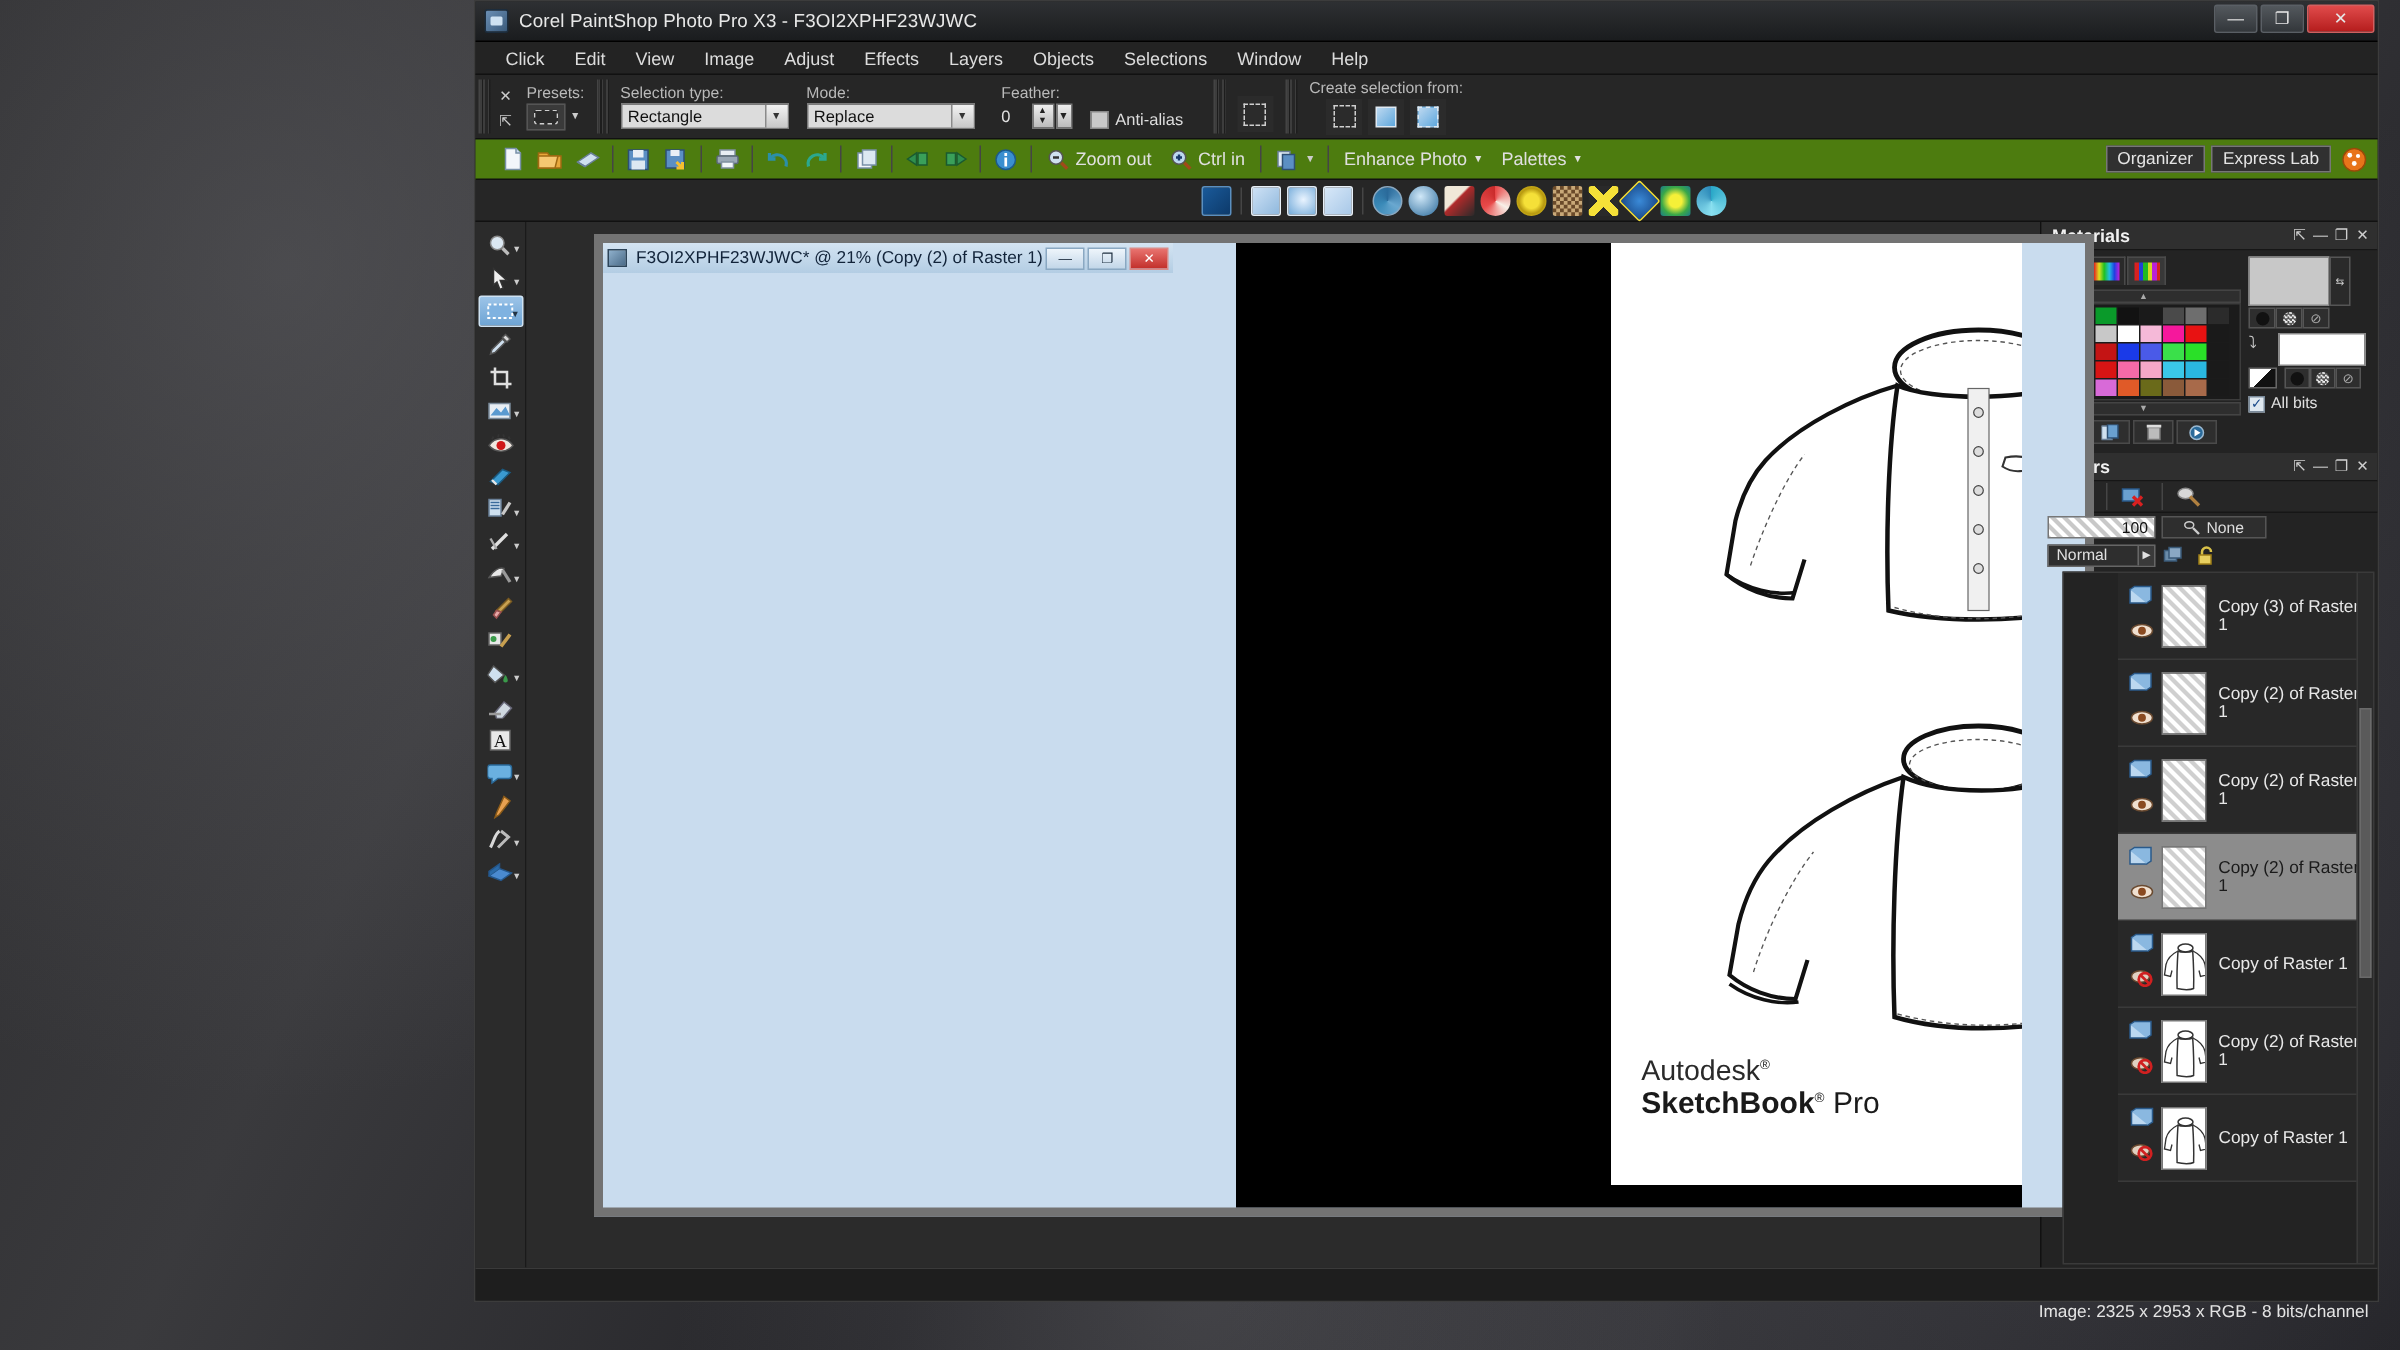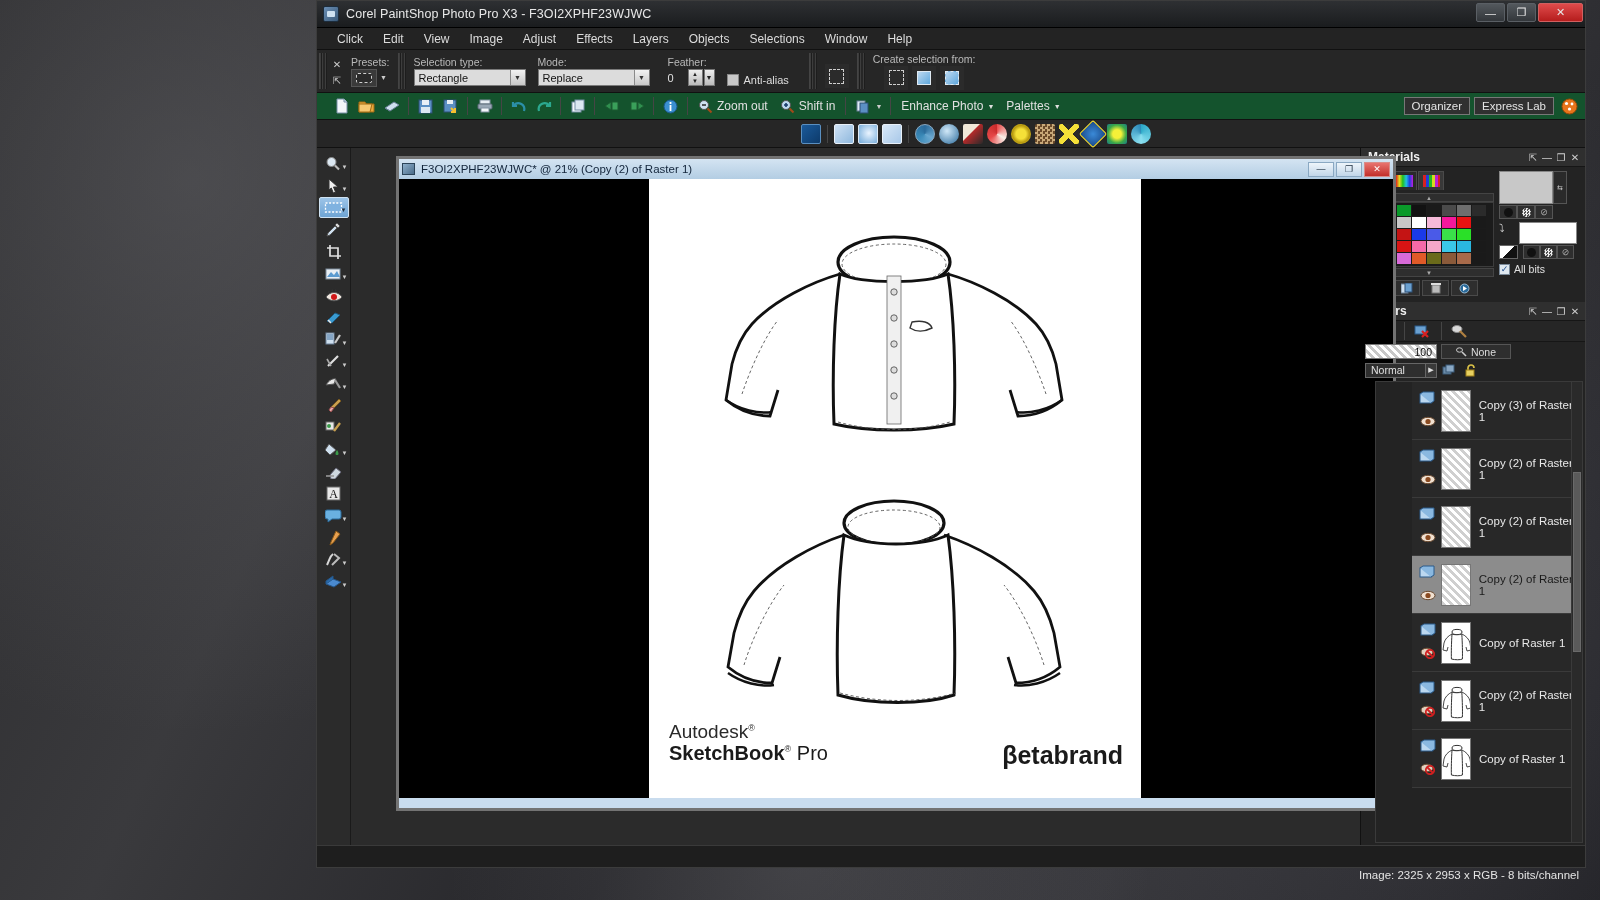--- a/index.html
+++ b/index.html
@@ -72,7 +72,7 @@
   .sq-blue{width:14px;height:14px;background:linear-gradient(135deg,#bcd8f0,#5fa8dd);border:1px solid #dfe9f2;}
 
   
-  .toolbar{height:27px;background:#14532d;display:flex;align-items:center;
+  .toolbar{height:27px;background:#4d7c0f;display:flex;align-items:center;
     border-bottom:1px solid #111;position:relative;}
   .tb-ico{width:25px;height:22px;display:flex;align-items:center;justify-content:center;}
   .sep{width:1px;height:18px;background:#454545;margin:0 4px;}

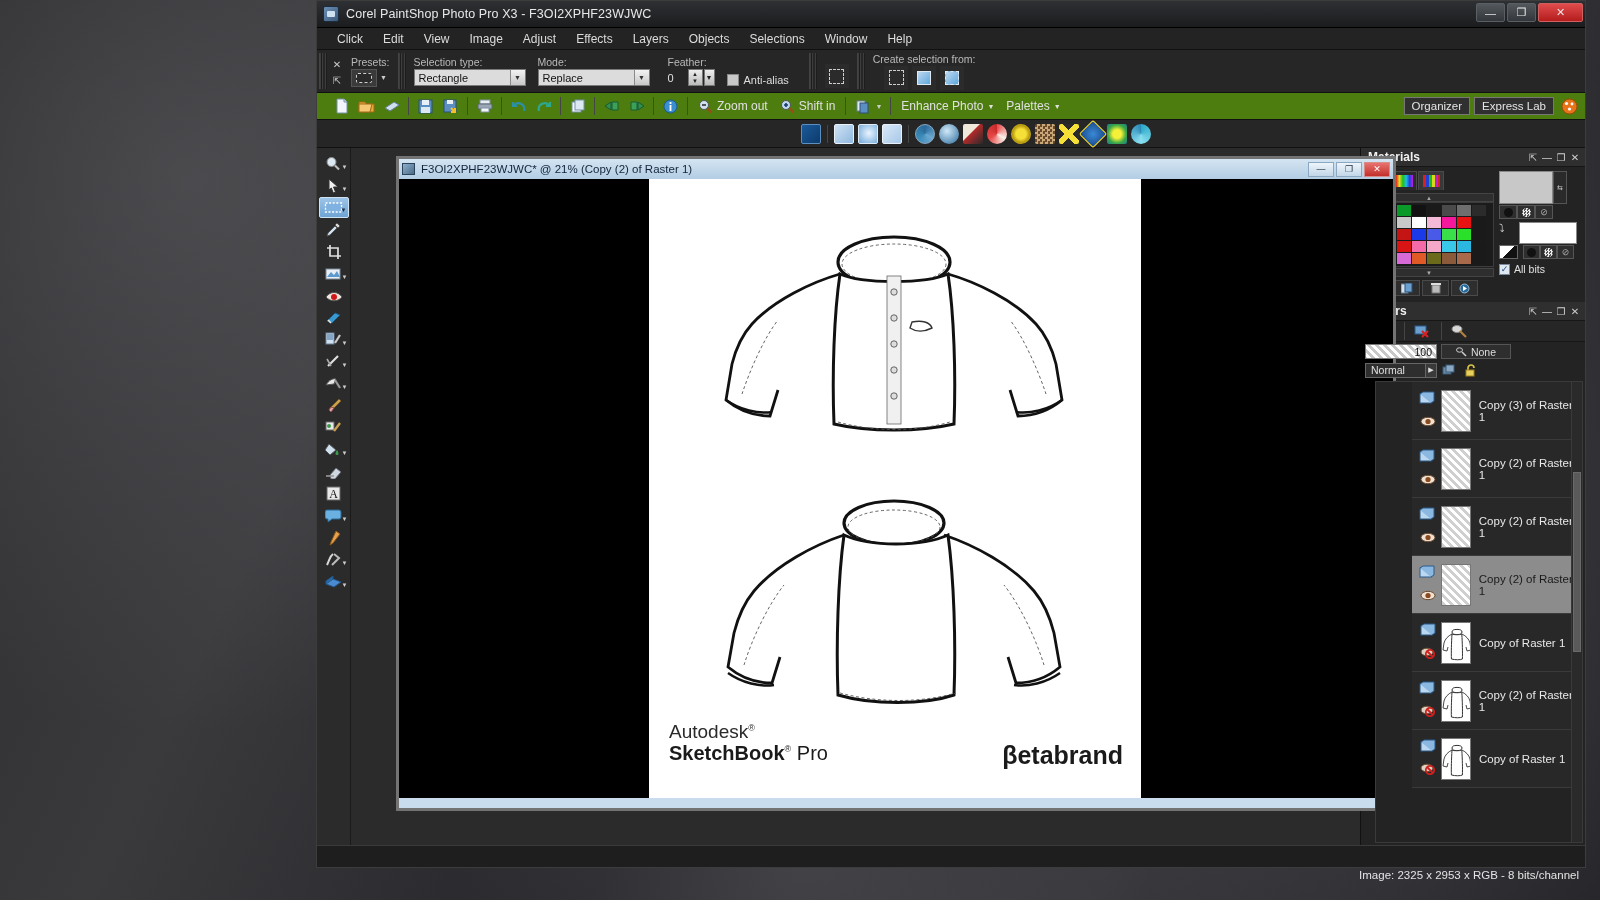--- a/index.html
+++ b/index.html
@@ -369,7 +369,7 @@
             <path d="M9.5 9.5l4 4" stroke="#a04a1a" stroke-width="2.2"></path>
             <path d="M4 6h4M6 4v4" stroke="#1a3a6a" stroke-width="1.6"></path>
           </svg>
-        <span>Shift in</span>
+        <span>Ctrl in</span>
       </div>
       <div class="sep"></div>
       <div class="tb-ico">

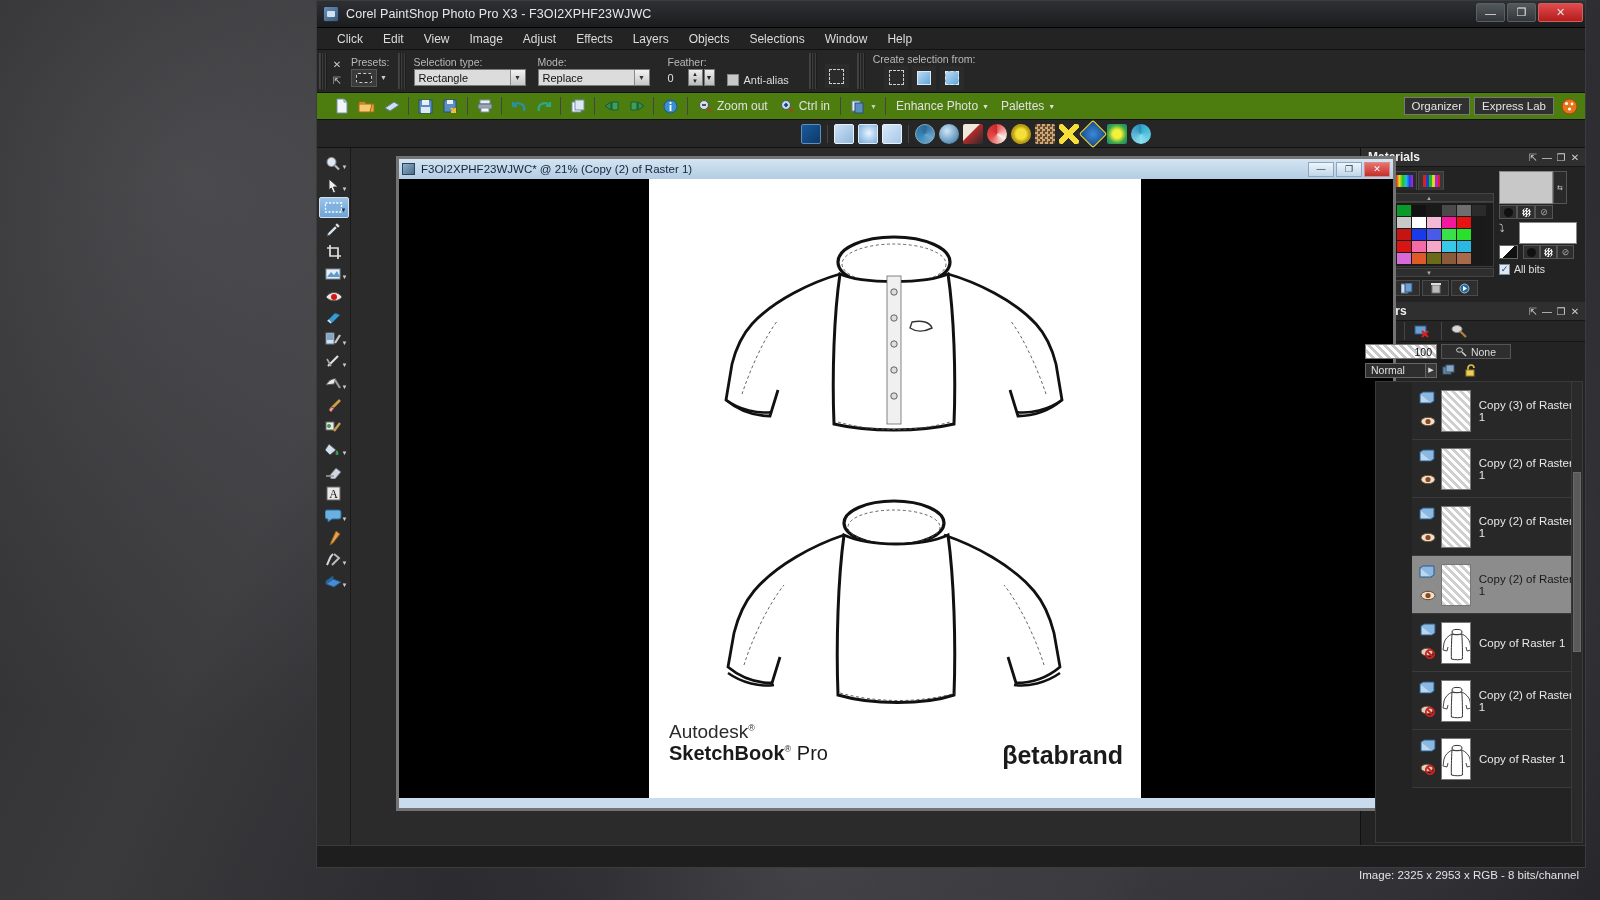--- a/index.html
+++ b/index.html
@@ -95,7 +95,7 @@
 
   .docarea{flex:1;background:#2b2b2b;padding:6px 8px 8px 8px;position:relative;}
   .docwin{position:absolute;left:45px;top:8px;width:1000px;height:655px;
-    background:#c9dcee;border:3px solid #737373;display:flex;flex-direction:column;}
+    background:#c9dcee;border:6px solid #737373;display:flex;flex-direction:row;gap:42px;}
   .doctitle{height:20px;background:linear-gradient(180deg,#d4e4f2,#b3cde3);display:flex;align-items:center;
     padding:0 3px;}
   .doctitle .di{width:13px;height:12px;background:linear-gradient(135deg,#8fb0cc,#4a6b88);

